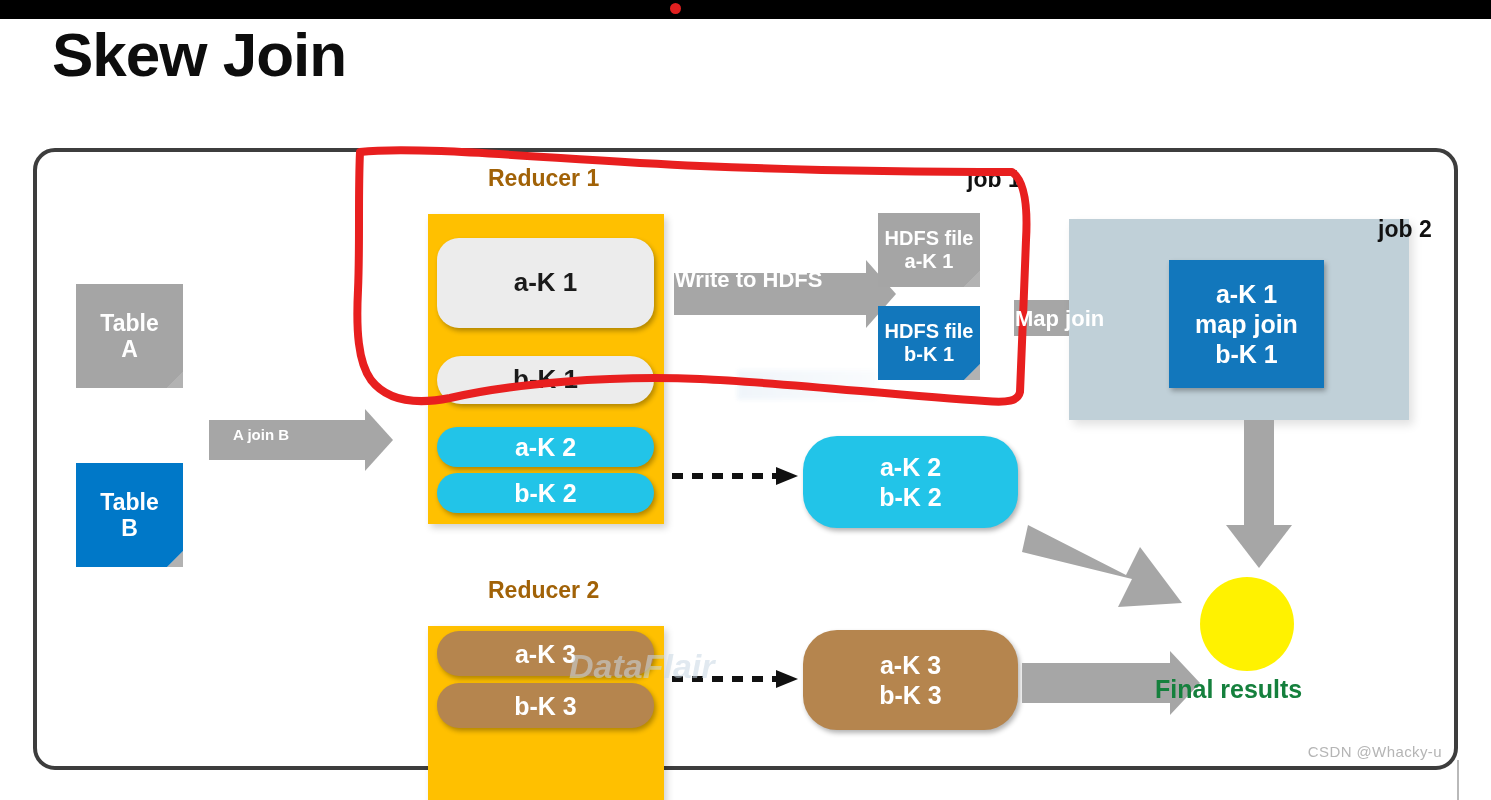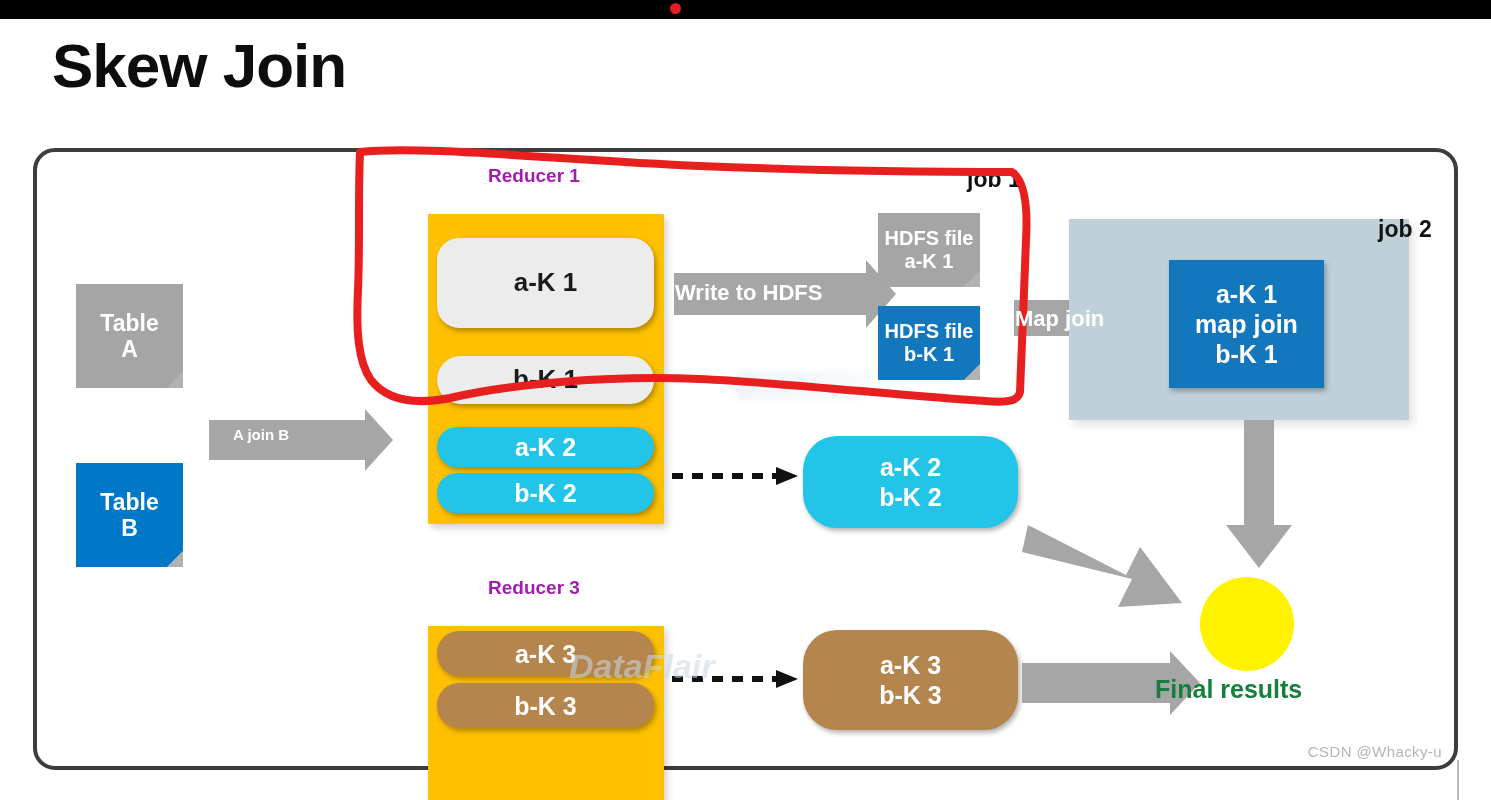--- a/index.html
+++ b/index.html
@@ -19,7 +19,7 @@
     background:#e02020; border-radius:50%;
   }
   .page-title {
-    position:absolute; left:52px; top:35px;
+    position:absolute; left:52px; top:24px;
     font-size:62px; font-weight:bold; color:#0d0d0d;
     letter-spacing:-1px; line-height:1;
   }

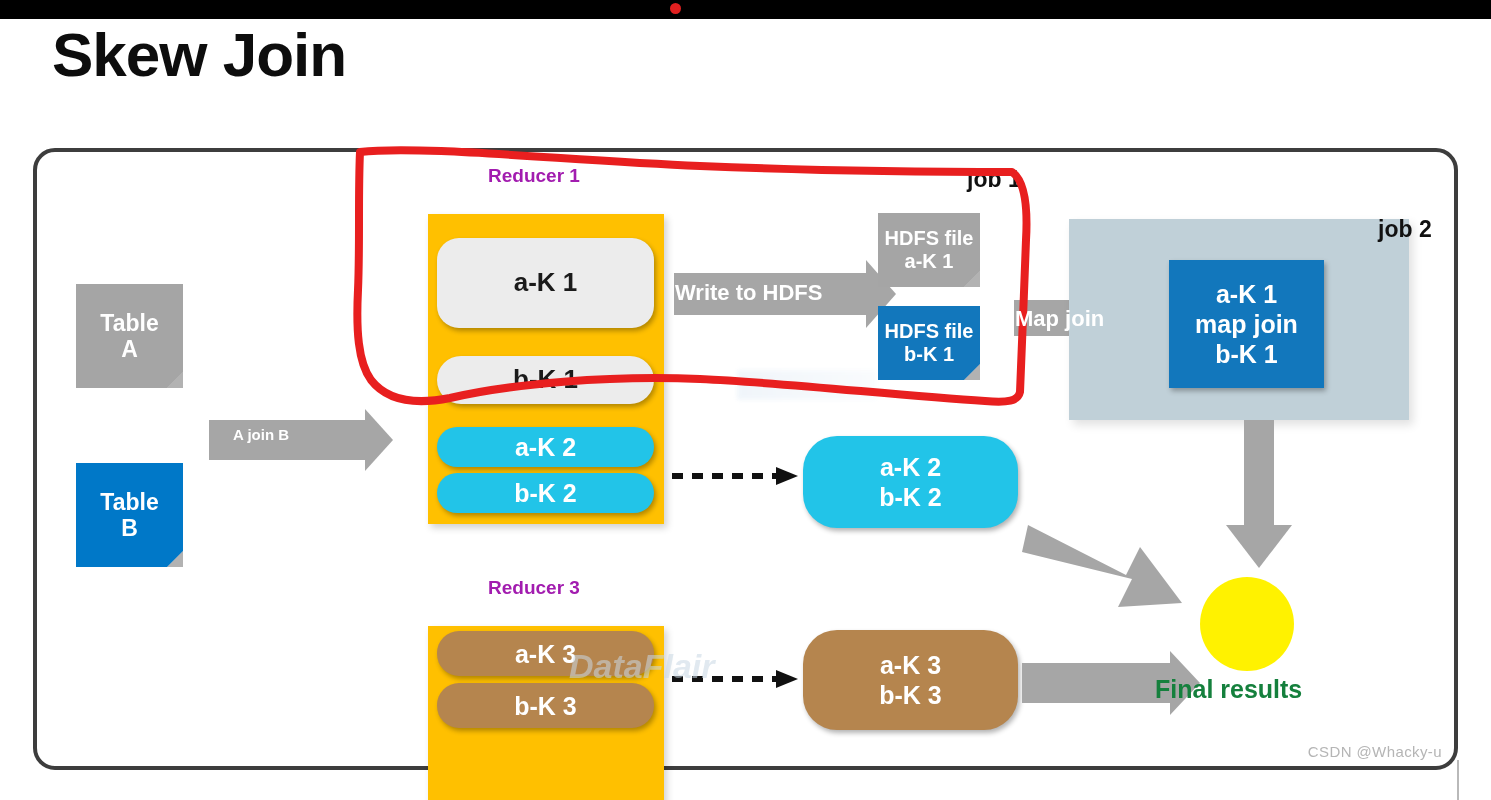--- a/index.html
+++ b/index.html
@@ -62,7 +62,7 @@
   .dashed-arrow { position:absolute; }
   
   .reducer-box { position:absolute; background:#FFC000; box-shadow:3px 4px 7px rgba(0,0,0,0.18); }
-  .reducer-label { position:absolute; font-weight:bold; color:#a21caf; font-size:19px; }
+  .reducer-label { position:absolute; font-weight:bold; color:#a16207; font-size:23px; }
   .pill {
     position:absolute; display:flex; align-items:center; justify-content:center;
     font-weight:bold; text-align:center; line-height:1.2;

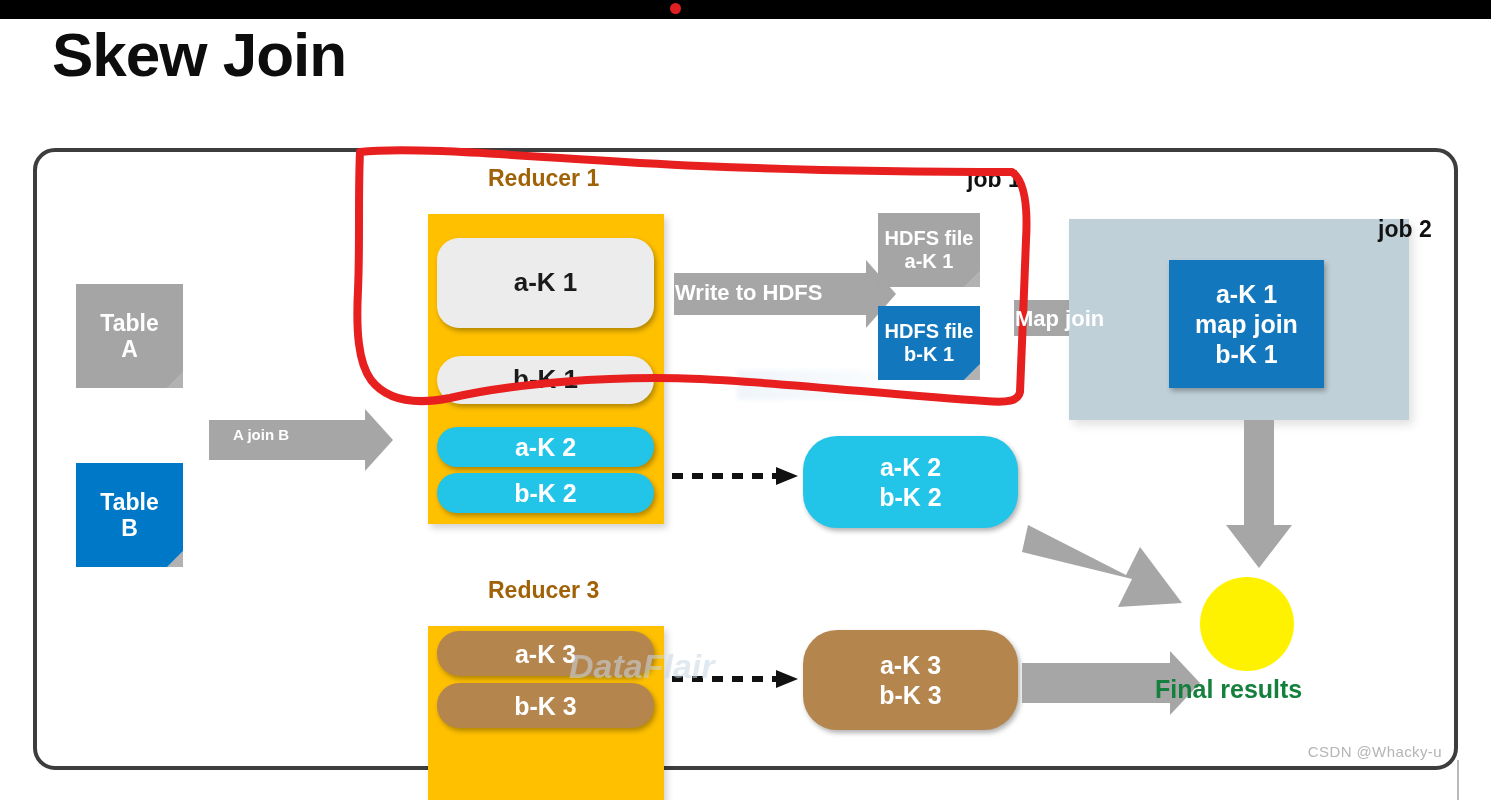--- a/index.html
+++ b/index.html
@@ -154,7 +154,7 @@
     <div class="shaft" style="width:192px;"></div>
     <div class="head"></div>
   </div>
-  <div class="arrow-label" style="left:638px; top:128px; font-size:22px;">Write to HDFS</div>
+  <div class="arrow-label" style="left:638px; top:115px; font-size:22px;">Write to HDFS</div>
 
   <div class="job-label" style="left:894px; top:14px;">job 1</div>
 

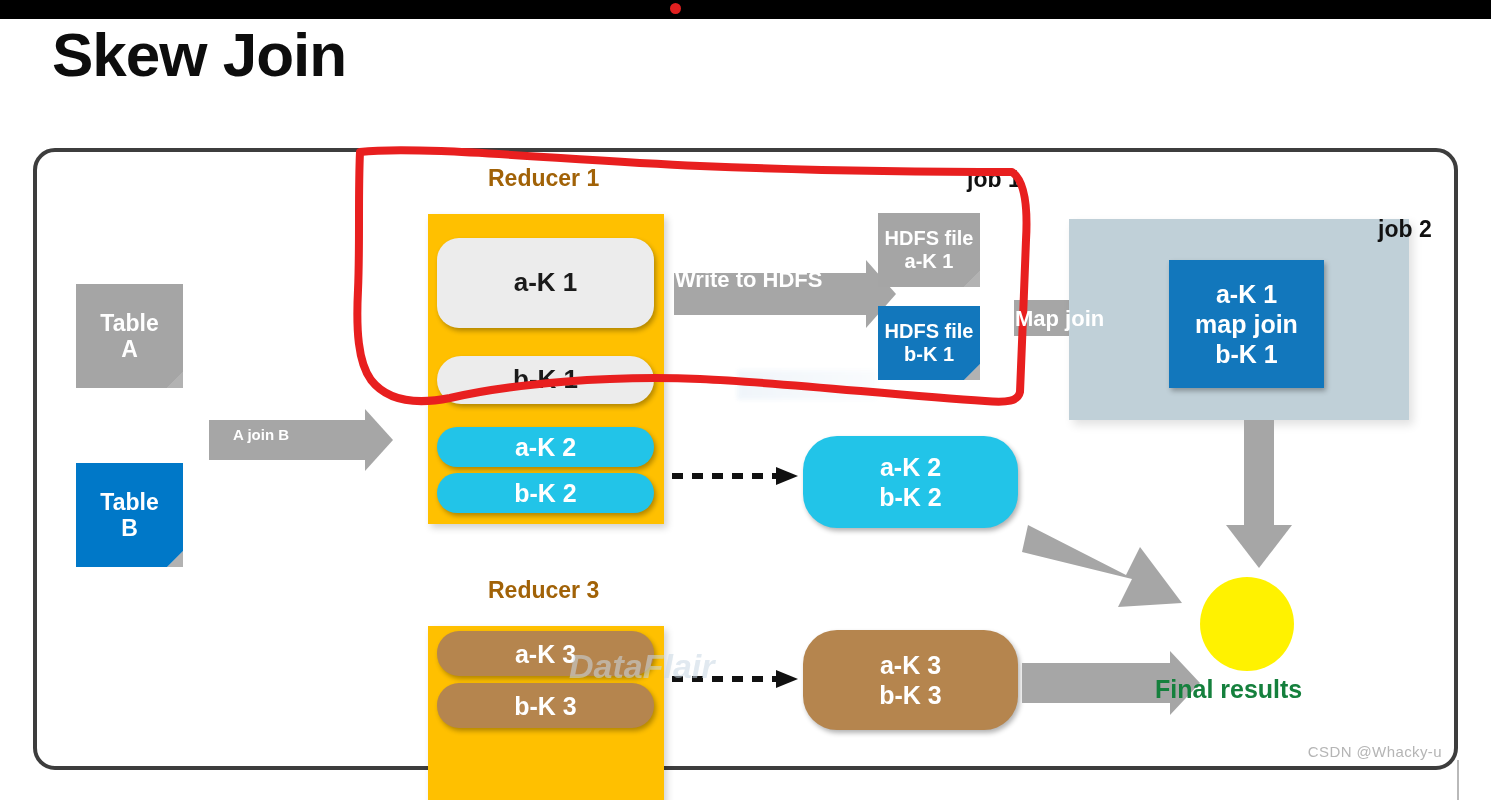--- a/index.html
+++ b/index.html
@@ -196,7 +196,7 @@
     <span>b-K 2</span>
   </div>
 
-  <div class="reducer-label" style="left:451px; top:425px;">Reducer 3</div>
+  <div class="reducer-label" style="left:451px; top:425px;">Reducer 2</div>
   <div class="reducer-box" style="left:391px; top:474px; width:236px; height:262px;"></div>
   <div class="pill" style="left:400px; top:479px; width:217px; height:45px; background:#b5854e; color:#fff; font-size:25px; border-radius:22px;">
     <span>a-K 3</span>

